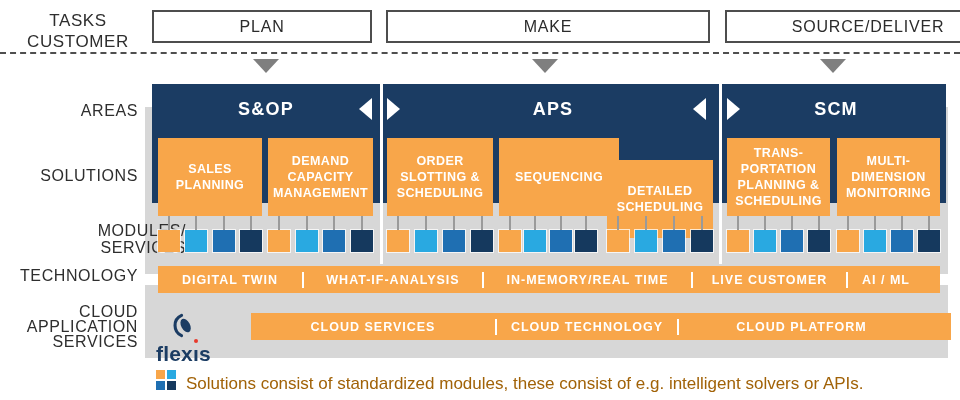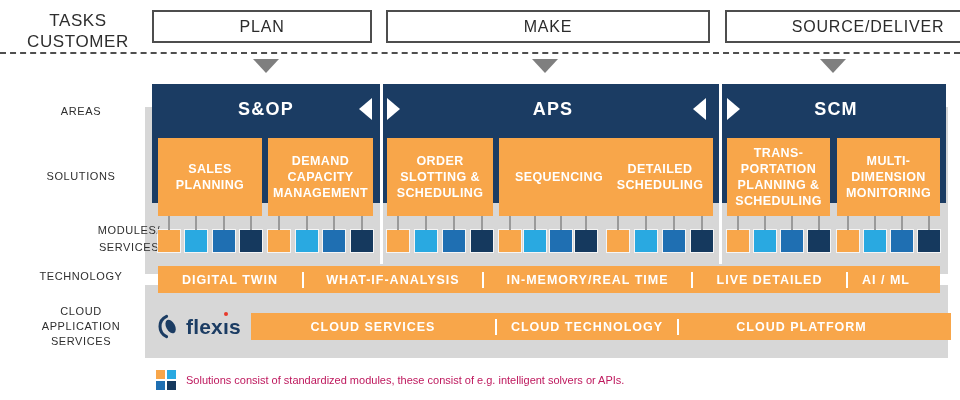--- a/index.html
+++ b/index.html
@@ -6,8 +6,8 @@
   #stage{position:relative;width:960px;height:400px;background:#fff;overflow:hidden;
          font-family:"Liberation Sans",sans-serif;-webkit-font-smoothing:antialiased;}
   .abs{position:absolute;}
-  .row-label{position:absolute;left:16px;width:130px;text-align:center;color:#2e2e2e;
-             font-size:11px;letter-spacing:.6px;line-height:16px;white-space:pre-line;}
+  .row-label{position:absolute;left:8px;width:130px;text-align:right;color:#2e2e2e;
+             font-size:16px;letter-spacing:.6px;line-height:16px;white-space:pre-line;}
   
   .task-box{position:absolute;top:10px;height:29px;border:2px solid #4d4d4d;background:#fff;
             display:flex;align-items:center;justify-content:center;font-size:16px;

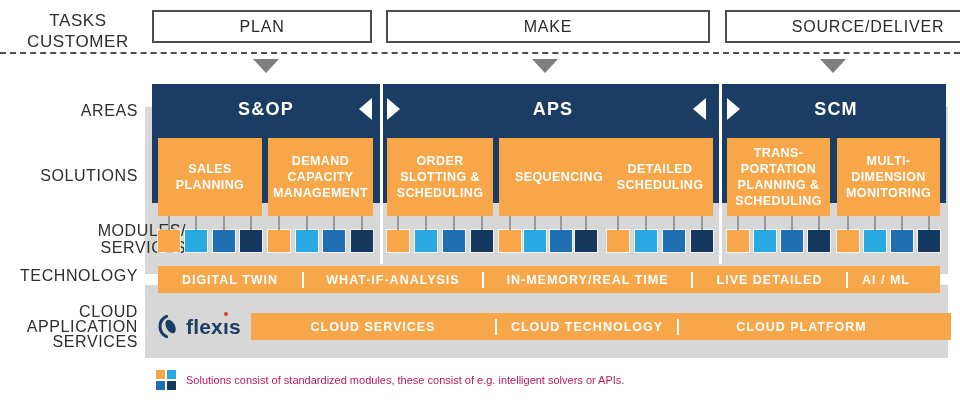--- a/index.html
+++ b/index.html
@@ -97,7 +97,7 @@
 SLOTTING &amp;
 SCHEDULING</div>
   <div class="sol-box" style="left:499px;width:120px;">SEQUENCING</div>
-  <div class="sol-box" style="left:607px;width:106px;">DETAILED
+  <div class="sol-box" style="left:607px;width:106px;margin-top:22px;">DETAILED
 SCHEDULING</div>
   <div class="sol-box" style="left:727px;width:103px;">TRANS-
 PORTATION

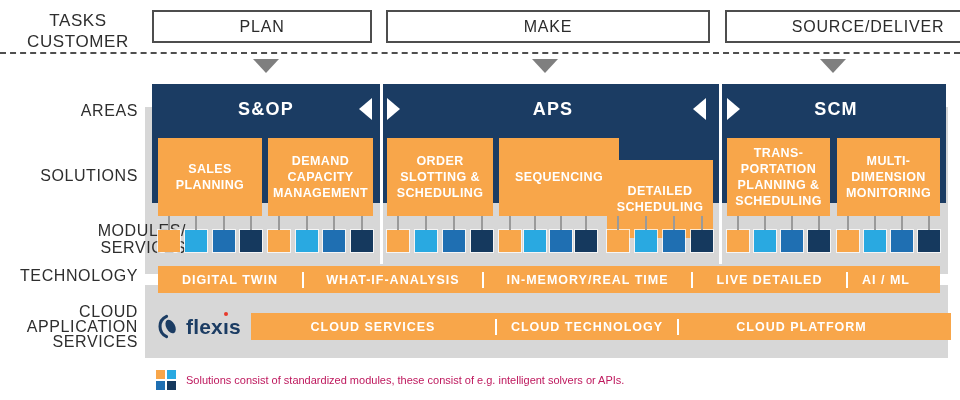--- a/index.html
+++ b/index.html
@@ -163,7 +163,7 @@
     <div class="divider"></div>
     <div class="seg" style="width:207px;">IN-MEMORY/REAL TIME</div>
     <div class="divider"></div>
-    <div class="seg" style="width:153px;">LIVE DETAILED</div>
+    <div class="seg" style="width:153px;">LIVE CUSTOMER</div>
     <div class="divider"></div>
     <div class="seg" style="width:76px;">AI / ML</div>
   </div>

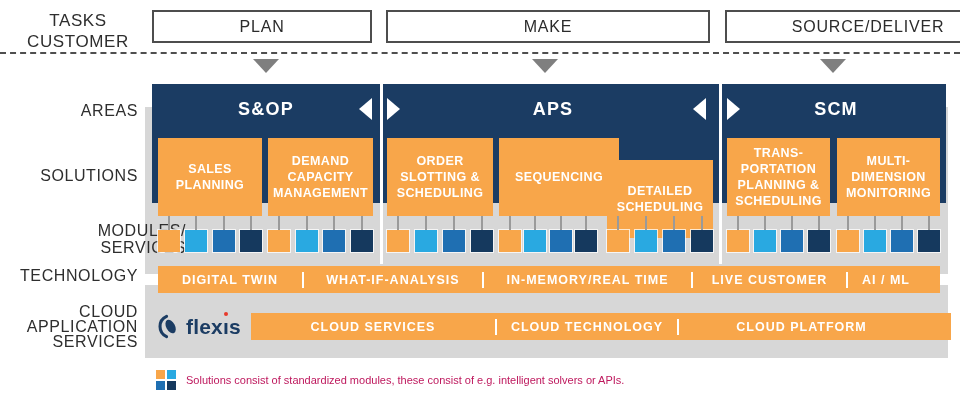--- a/index.html
+++ b/index.html
@@ -43,7 +43,7 @@
   .obar .divider{width:2px;height:16px;background:#fff;align-self:center;}
   .notch{position:absolute;background:#fff;}
   
-  #brand{position:absolute;left:156px;top:313px;height:27px;display:flex;align-items:center;gap:5px;}
+  #brand{position:absolute;left:156px;top:313px;height:27px;display:flex;align-items:center;gap:5px;flex-direction:column;}
   #brand .wordmark{color:#1b3c63;font-size:21px;font-weight:700;letter-spacing:.2px;line-height:1;}
   #brand .di{position:relative;display:inline-block;}
   #brand .di .dot{position:absolute;left:50%;margin-left:-2px;top:-4px;width:4px;height:4px;

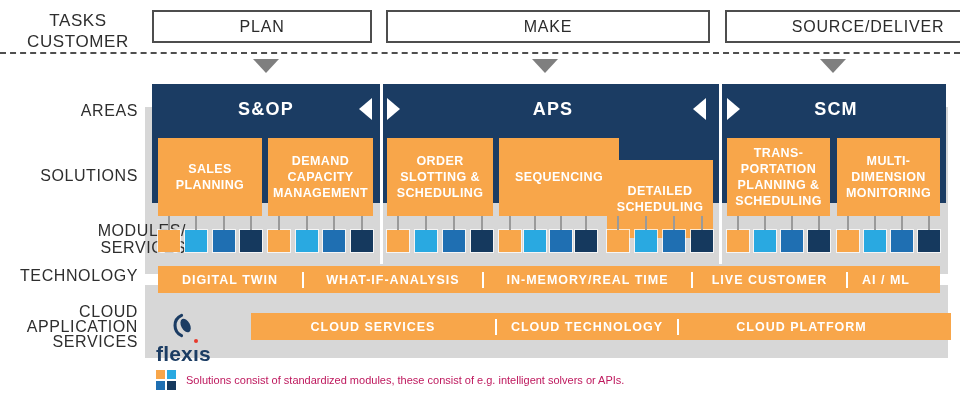--- a/index.html
+++ b/index.html
@@ -52,7 +52,7 @@
   #legend{position:absolute;left:156px;top:370px;display:grid;grid-template-columns:9px 9px;
           grid-template-rows:9px 9px;gap:2px;}
   #legend div{width:9px;height:9px;}
-  #footnote-text{position:absolute;left:186px;top:374px;font-size:11px;color:#be185d;}
+  #footnote-text{position:absolute;left:186px;top:374px;font-size:17px;color:#a16207;}
 </style>
 </head>
 <body>

